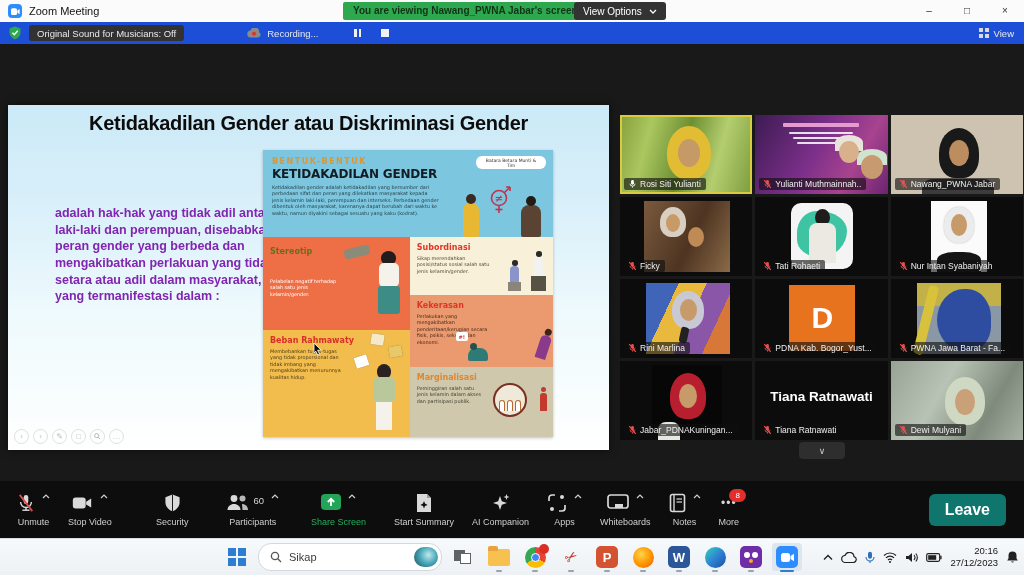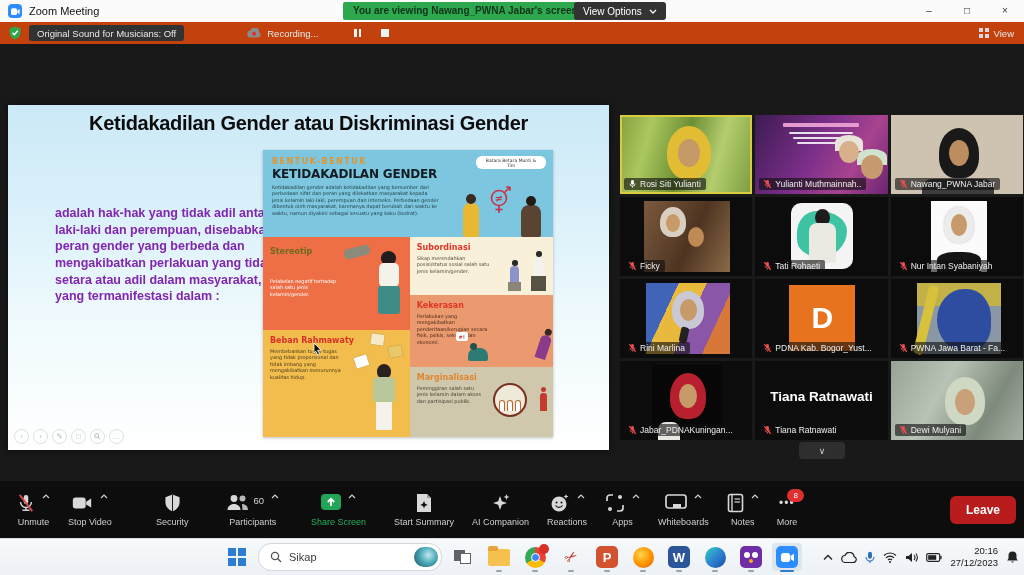--- a/index.html
+++ b/index.html
@@ -21,7 +21,7 @@
   .winctl span{width:38px;text-align:center;line-height:22px;font-size:10px;color:#333;}
 
   
-  .soundbar{position:absolute;top:22px;left:0;right:0;height:22px;background:#c2410c;
+  .soundbar{position:absolute;top:22px;left:0;right:0;height:22px;background:#1d4ed8;
     display:flex;align-items:center;gap:8px;padding-left:9px;}
   .pill{background:#323232;color:#e9e9e9;font-size:9.5px;padding:2.5px 8px;border-radius:3px;}
   .recgrp{display:flex;align-items:center;gap:6px;margin-left:55px;color:#e9e9e9;font-size:9.5px;}

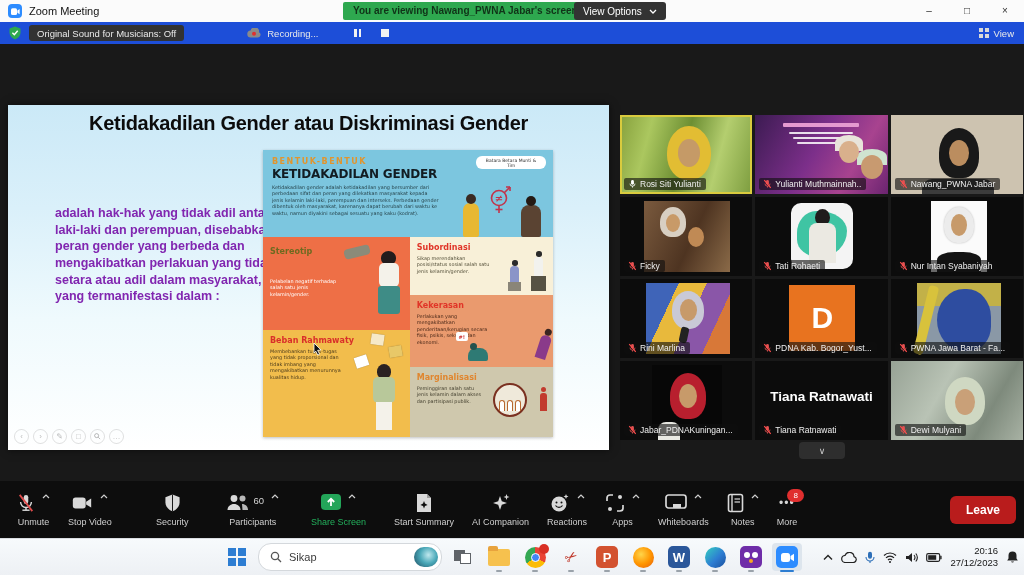--- a/index.html
+++ b/index.html
@@ -201,8 +201,8 @@
   .grn .lbl{color:#23b05c;}
   .badge{position:absolute;top:8px;right:2px;min-width:13px;height:13px;border-radius:7px;
     background:#e02f2f;color:#fff;font-size:8px;display:flex;align-items:center;justify-content:center;padding:0 2px;}
-  .leave{margin-left:auto;background:#b91c1c;color:#fff;border:none;
-    border-radius:6px;font-size:12px;font-weight:600;padding:7px 16px;font-family:"Liberation Sans",sans-serif;}
+  .leave{margin-left:auto;margin-right:10px;background:#0f766e;color:#fff;border:none;
+    border-radius:6px;font-size:16px;font-weight:600;padding:7px 16px;font-family:"Liberation Sans",sans-serif;}
 
   
   .tk{position:absolute;top:538px;left:0;right:0;height:37px;

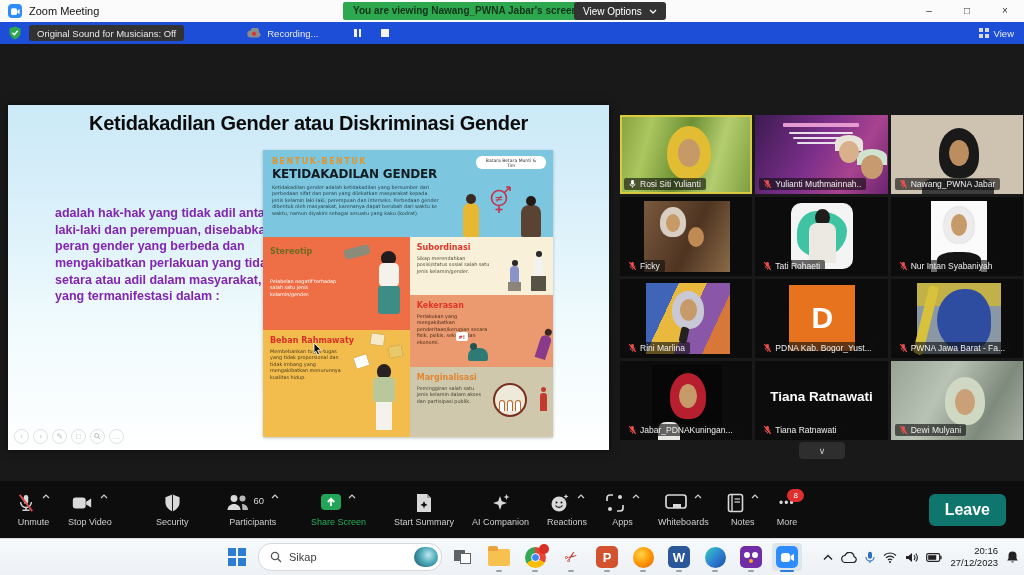--- a/index.html
+++ b/index.html
@@ -690,21 +690,6 @@
       <span class="lbl">AI Companion</span>
     </div>
 
-    <div class="tbi">
-      <span class="irow">
-        <svg width="20" height="20" viewBox="0 0 20 20">
-          <circle cx="9" cy="11" r="7.5" fill="#d9d9d9"></circle>
-          <circle cx="6.5" cy="9.5" r="1" fill="#111"></circle>
-            <circle cx="11.5" cy="9.5" r="1" fill="#111"></circle>
-          <path d="M5.5 12.5a4.2 4.2 0 0 0 7 0" fill="none" stroke="#111" stroke-width="1.2"></path>
-          <path d="M16 1l.7 1.8L18.5 3.5l-1.8.7L16 6l-.7-1.8-1.8-.7 1.8-.7z" fill="#d9d9d9"></path>
-        </svg>
-        <svg class="gchev chev" viewBox="0 0 8 5">
-            <polyline points="1,4 4,1 7,4" fill="none" stroke="#cfcfcf" stroke-width="1.2"></polyline>
-          </svg>
-      </span>
-      <span class="lbl">Reactions</span>
-    </div>
 
     <div class="tbi">
       <span class="irow">

